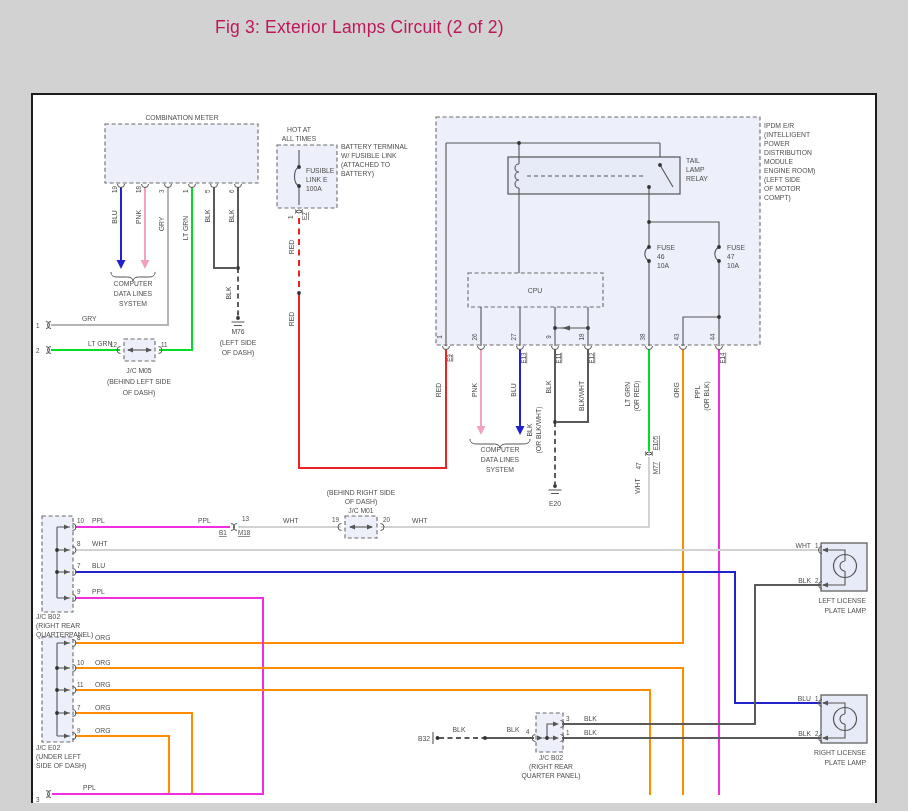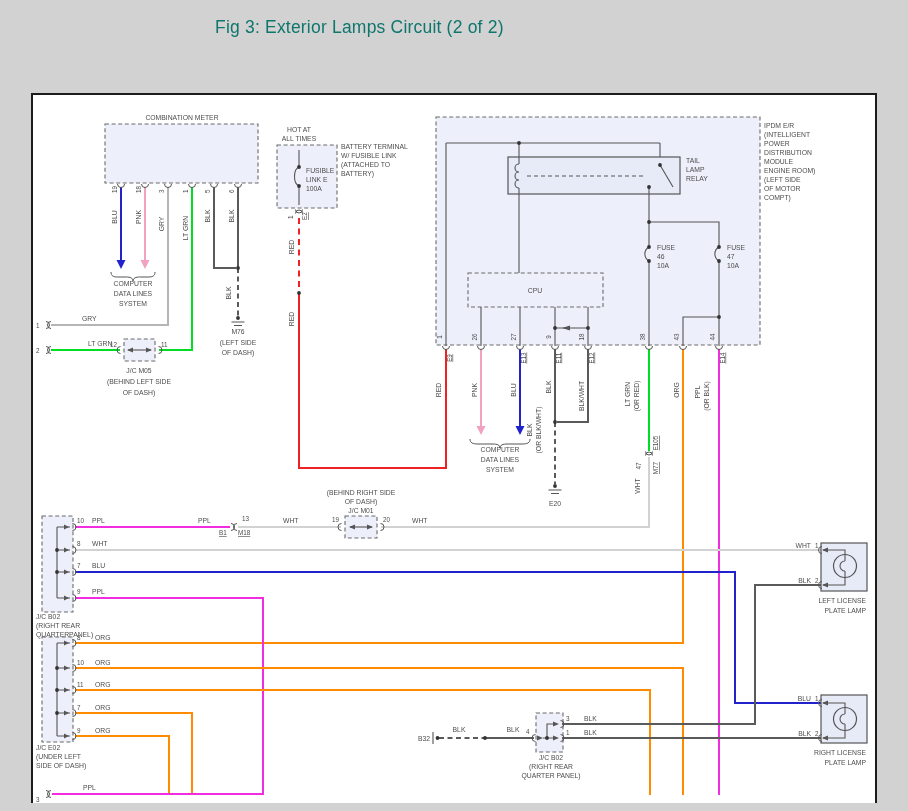--- a/index.html
+++ b/index.html
@@ -5,7 +5,7 @@
   html,body{margin:0;padding:0;background:#d2d2d2;}
   .page{position:relative;width:908px;height:811px;background:#d2d2d2;overflow:hidden;
         font-family:"Liberation Sans",sans-serif;}
-  .fig-title{position:absolute;left:215px;top:17px;font-size:17.5px;color:#0f766e;
+  .fig-title{position:absolute;left:215px;top:17px;font-size:17.5px;color:#be185d;
              letter-spacing:.2px;}
   svg{position:absolute;left:0;top:0;}
   svg text{font-family:"Liberation Sans",sans-serif;font-size:6.8px;fill:#4c4c4c;}

